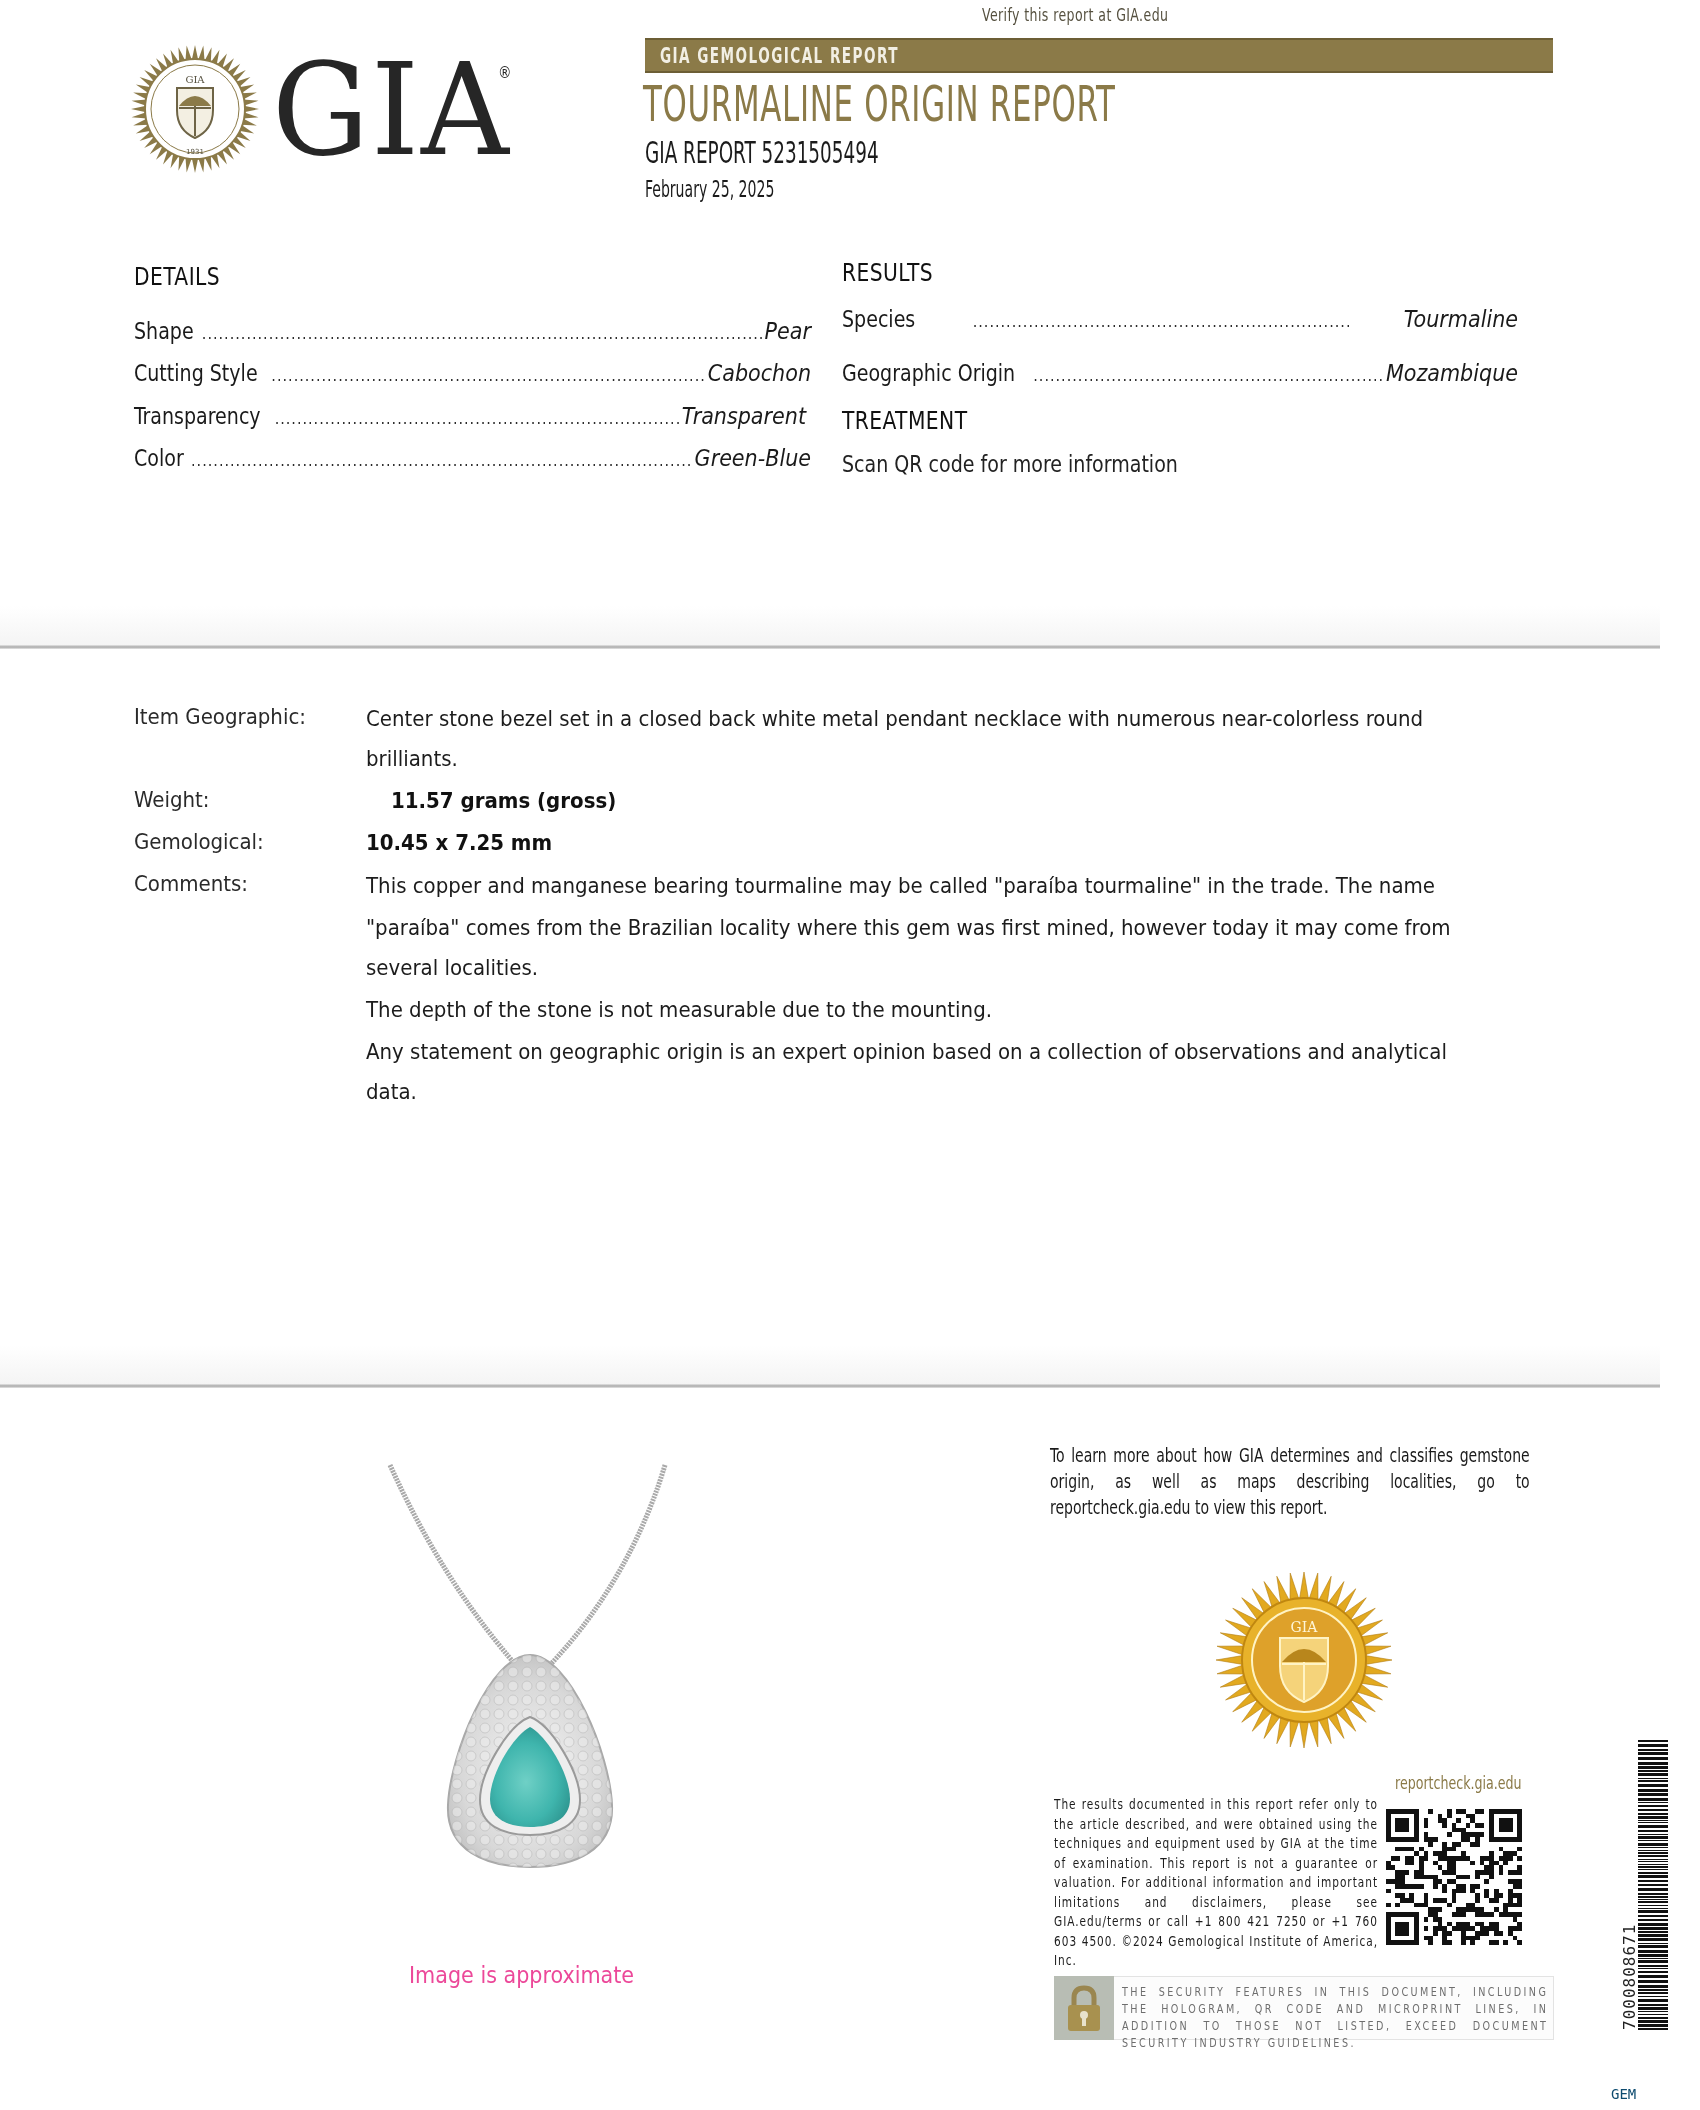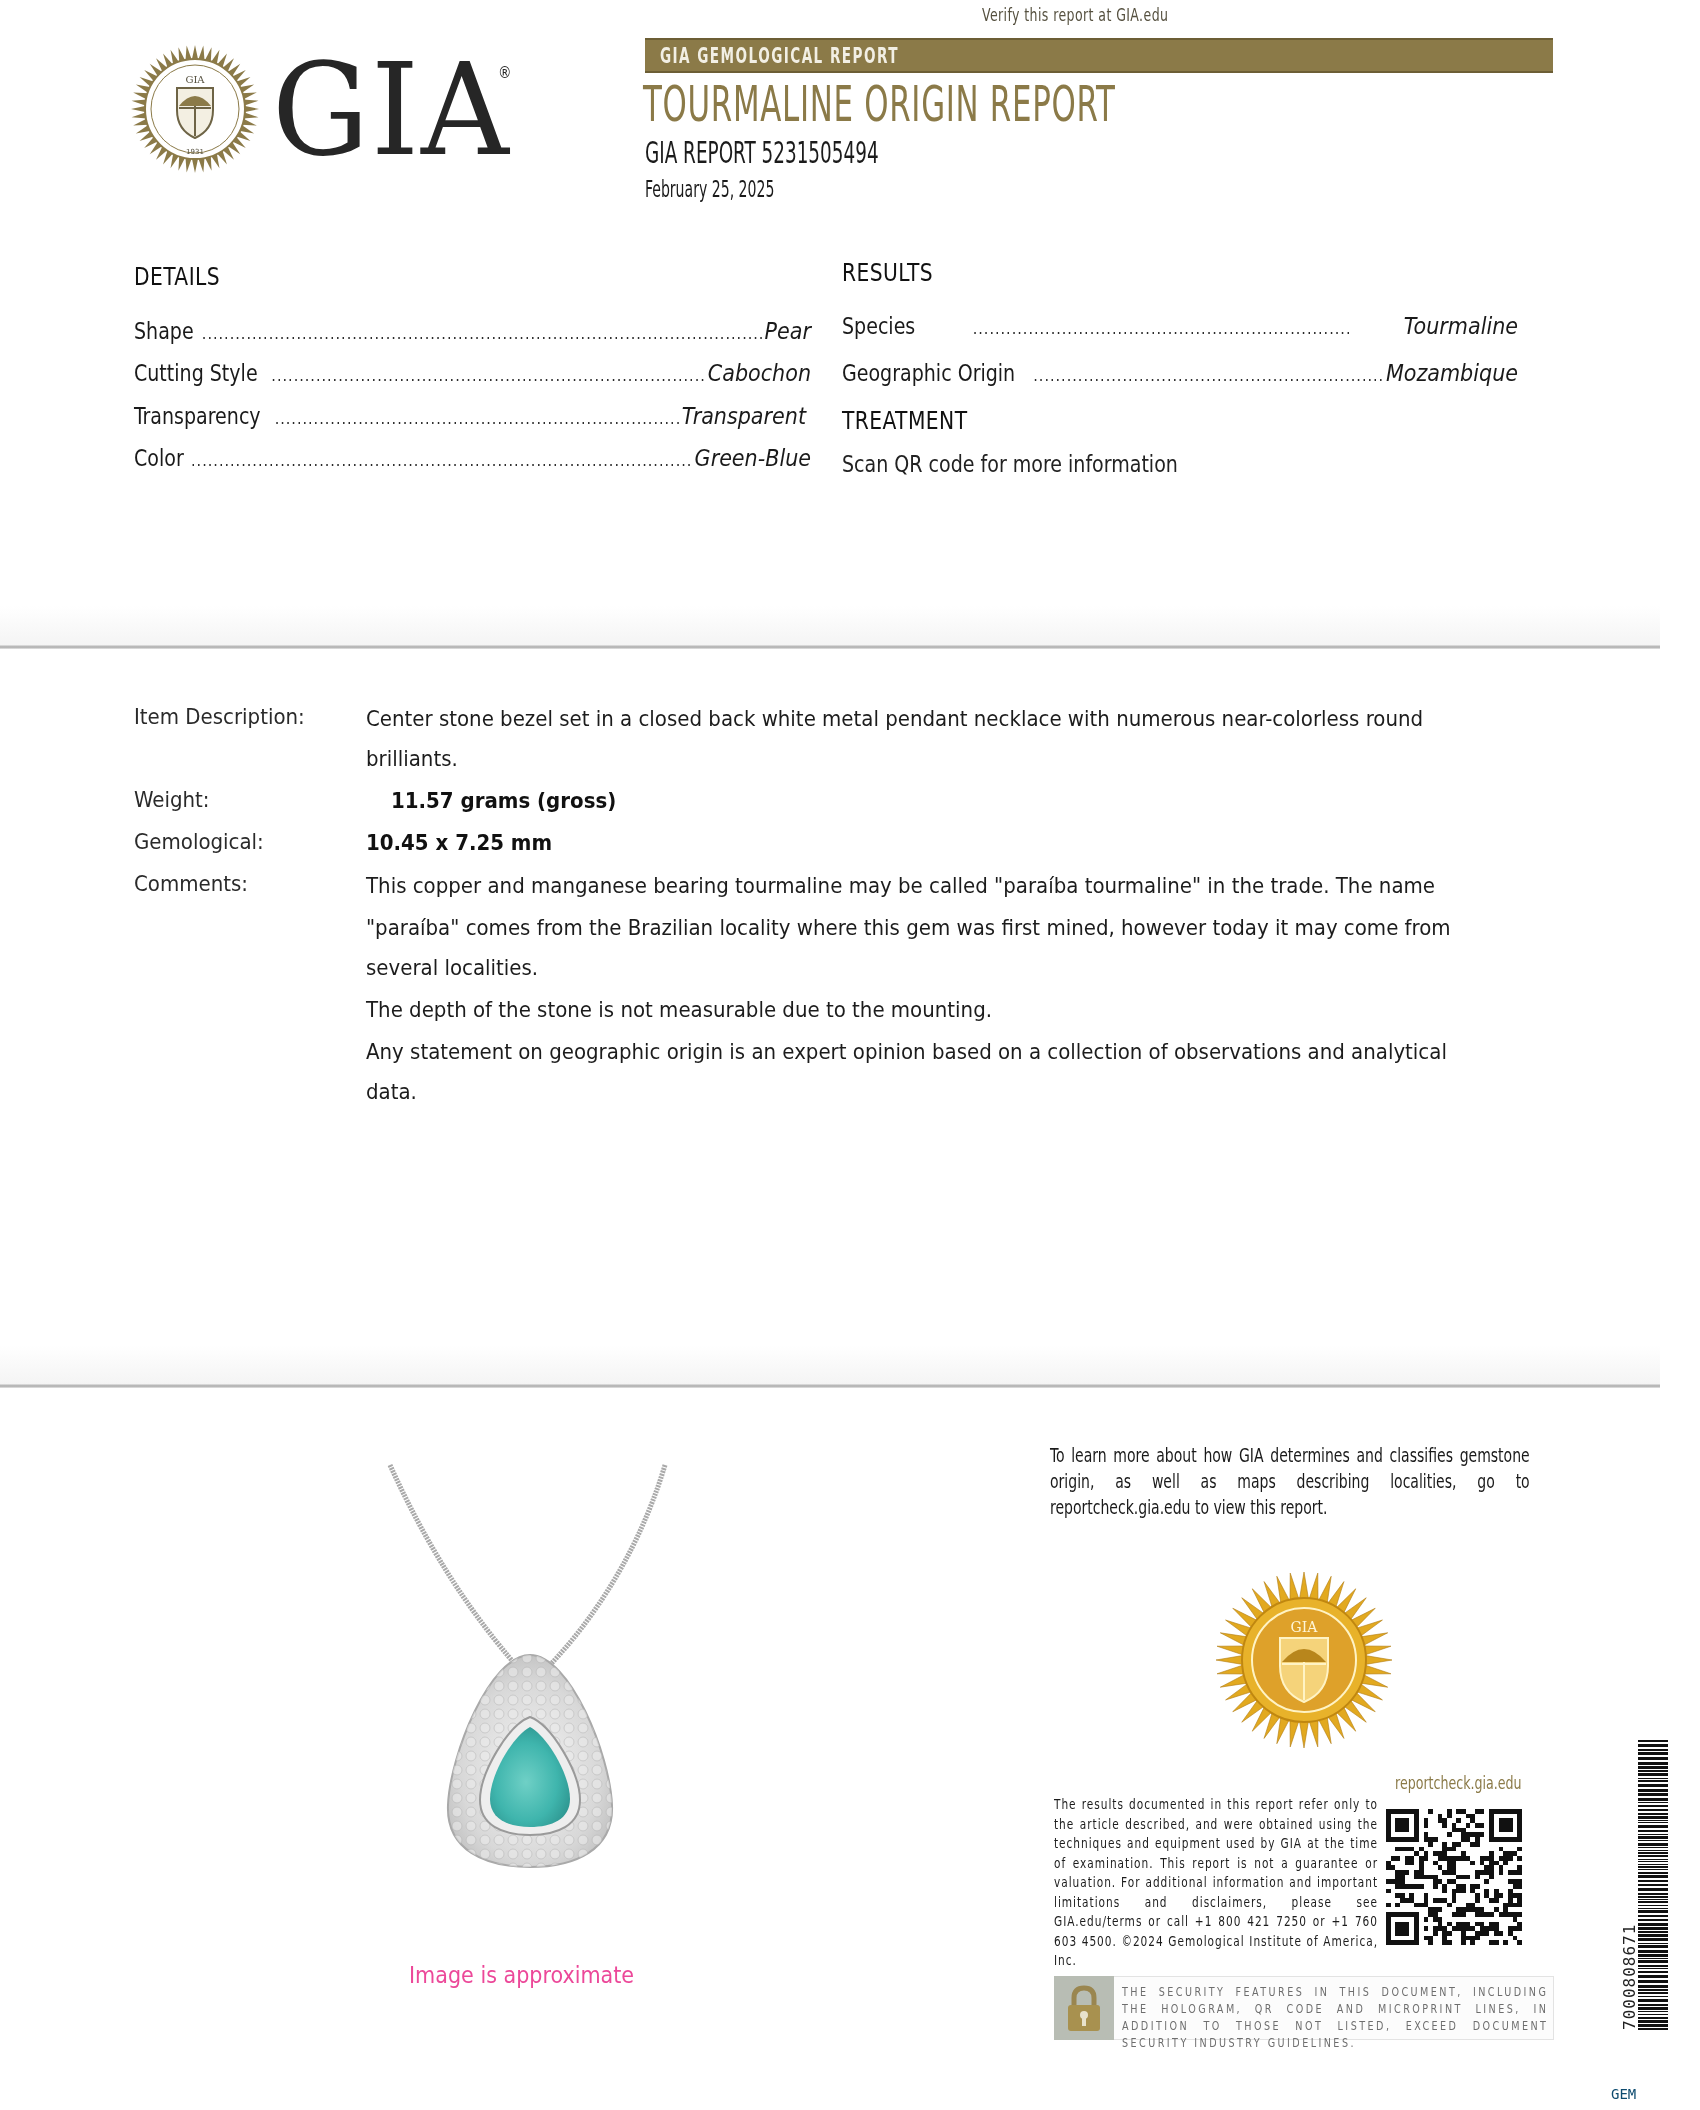--- a/index.html
+++ b/index.html
@@ -161,7 +161,7 @@
 
 <div class="abs section-h" style="left:842px; top:258px;">RESULTS</div>
 
-<div class="kv-row" style="left:842px; top:299px; width:676px;gap:48px;">
+<div class="kv-row" style="left:842px; top:292px; width:676px;gap:48px;">
   <span class="k">Species</span>
   <span class="dots"></span>
   <span class="v">Tourmaline</span>

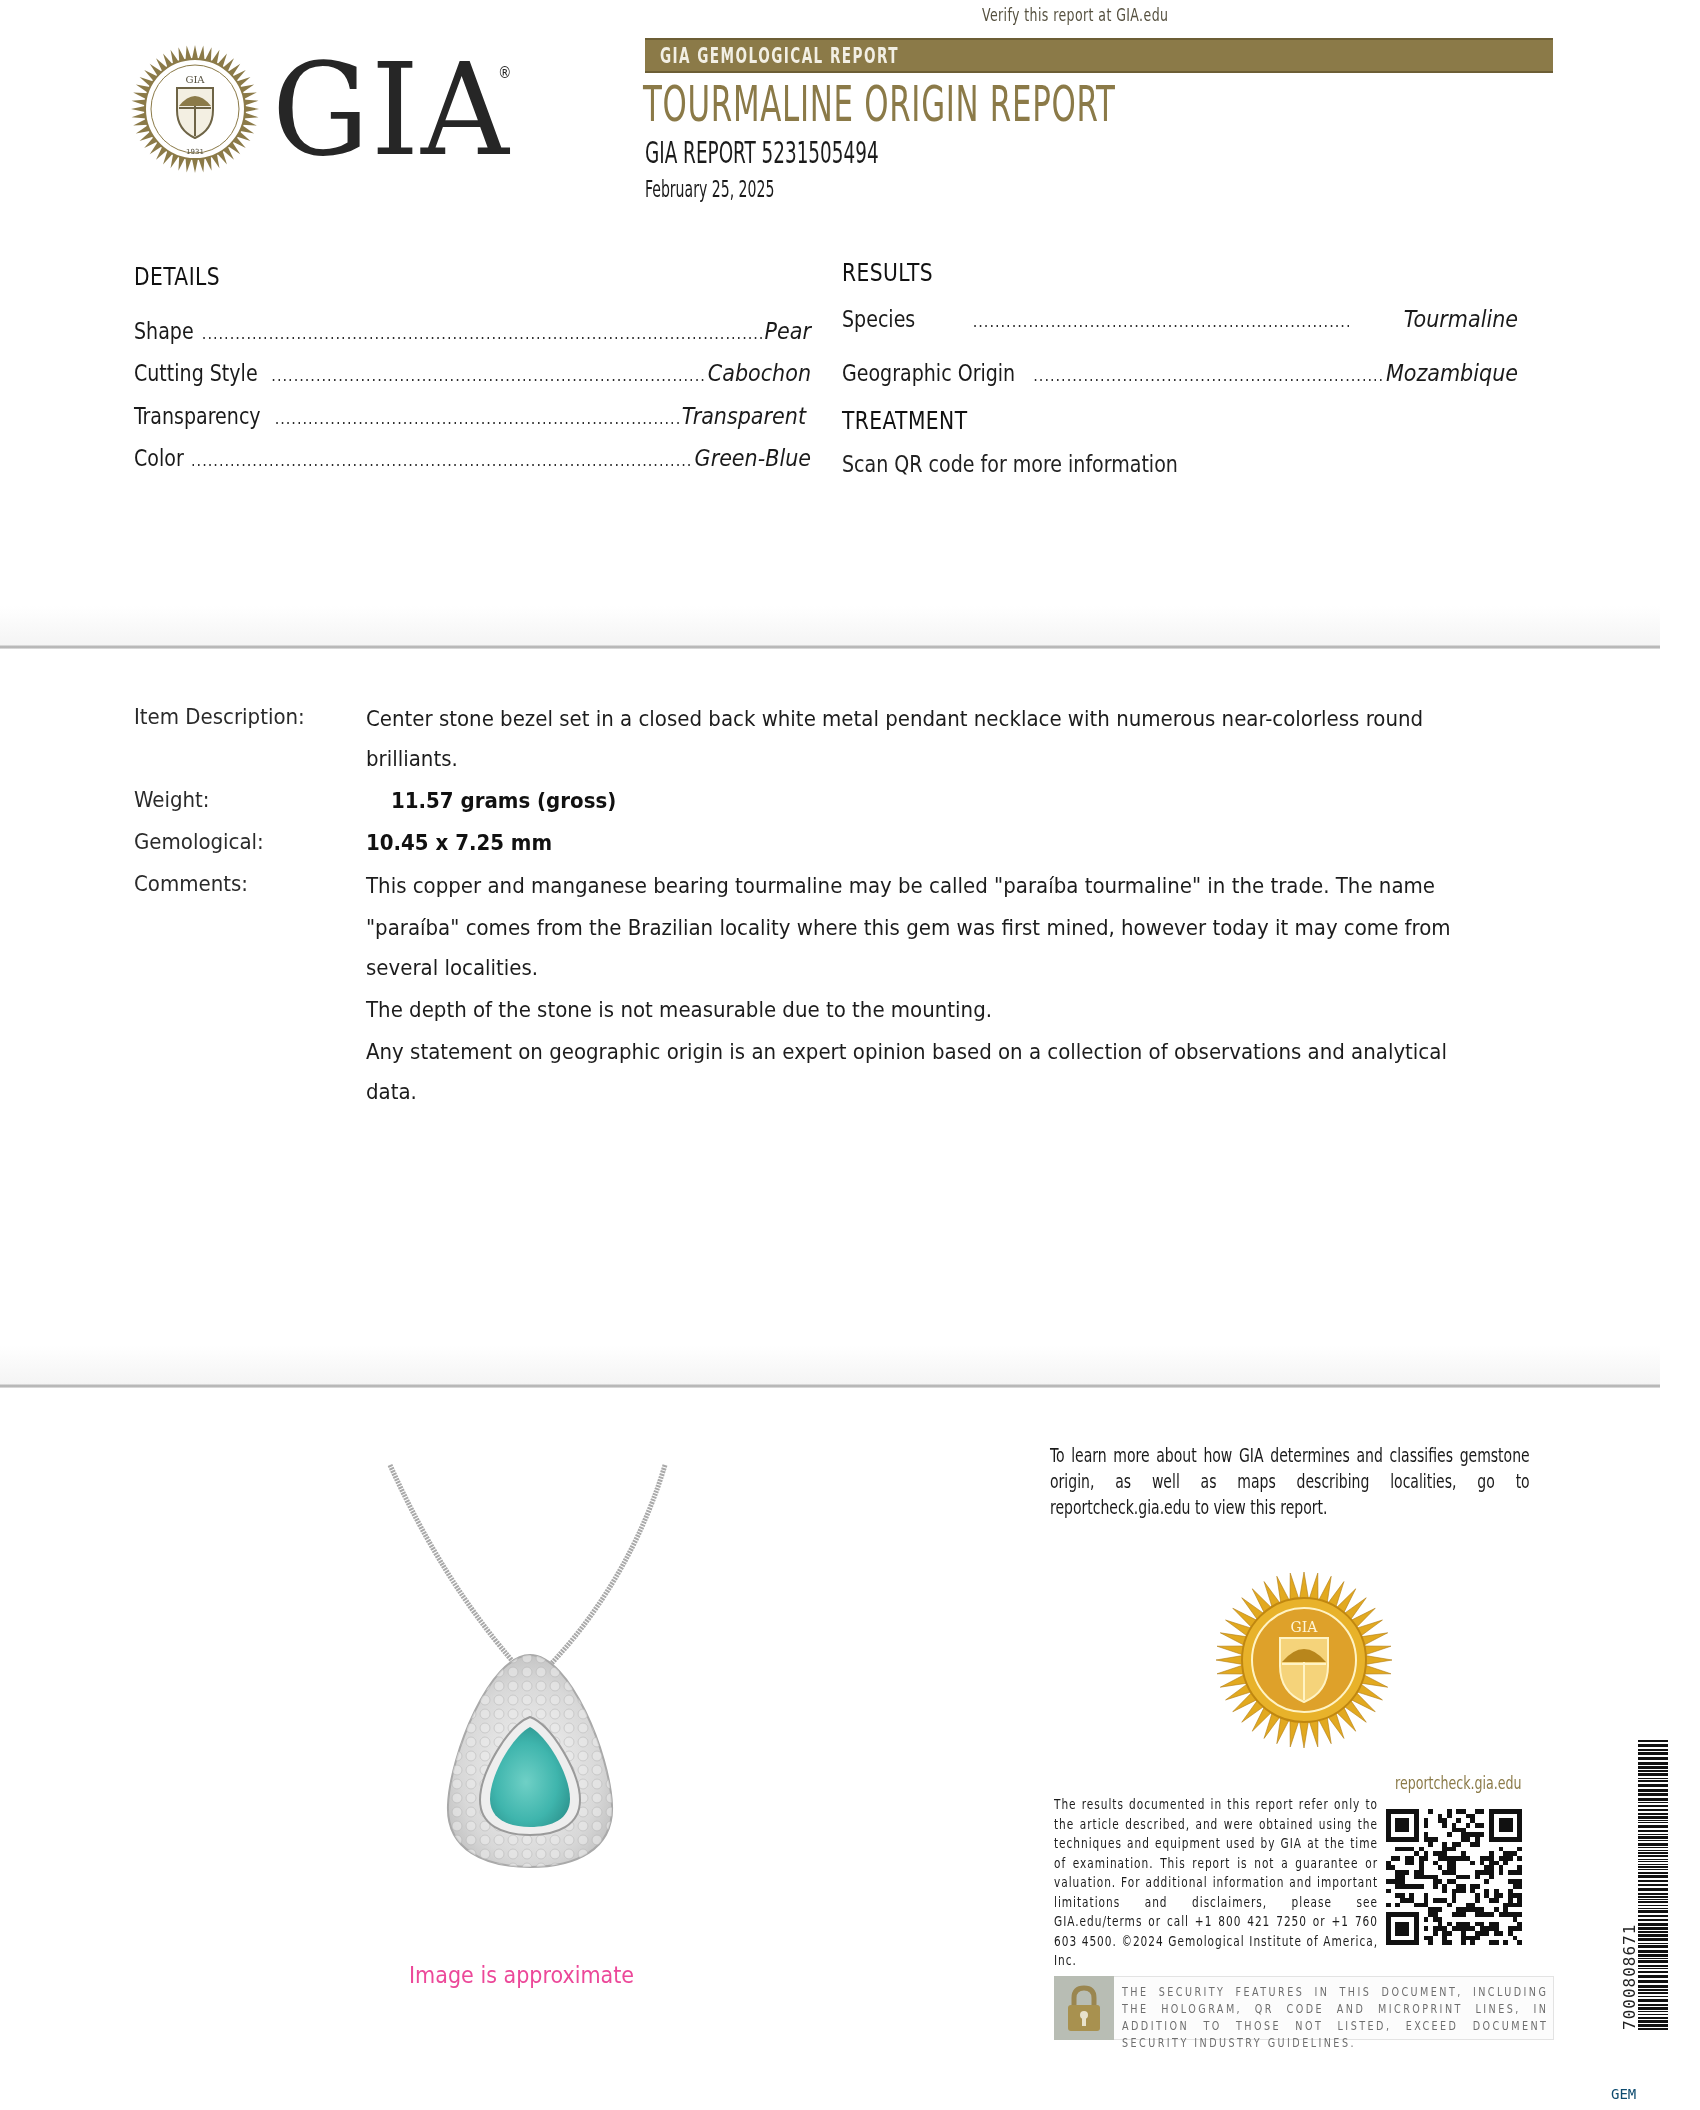--- a/index.html
+++ b/index.html
@@ -178,7 +178,7 @@
 <div class="abs band-shadow" style="top:606px;"></div>
 <div class="abs band" style="top:645px;"></div>
 
-<div class="desc-label" style="top:704px;">Item Description:</div>
+<div class="desc-label" style="top:704px;">Item Geographic:</div>
 <div class="desc-val" style="top:706px;">Center stone bezel set in a closed back white metal pendant necklace with numerous near-colorless round</div>
 <div class="desc-val" style="top:746px;">brilliants.</div>
 

